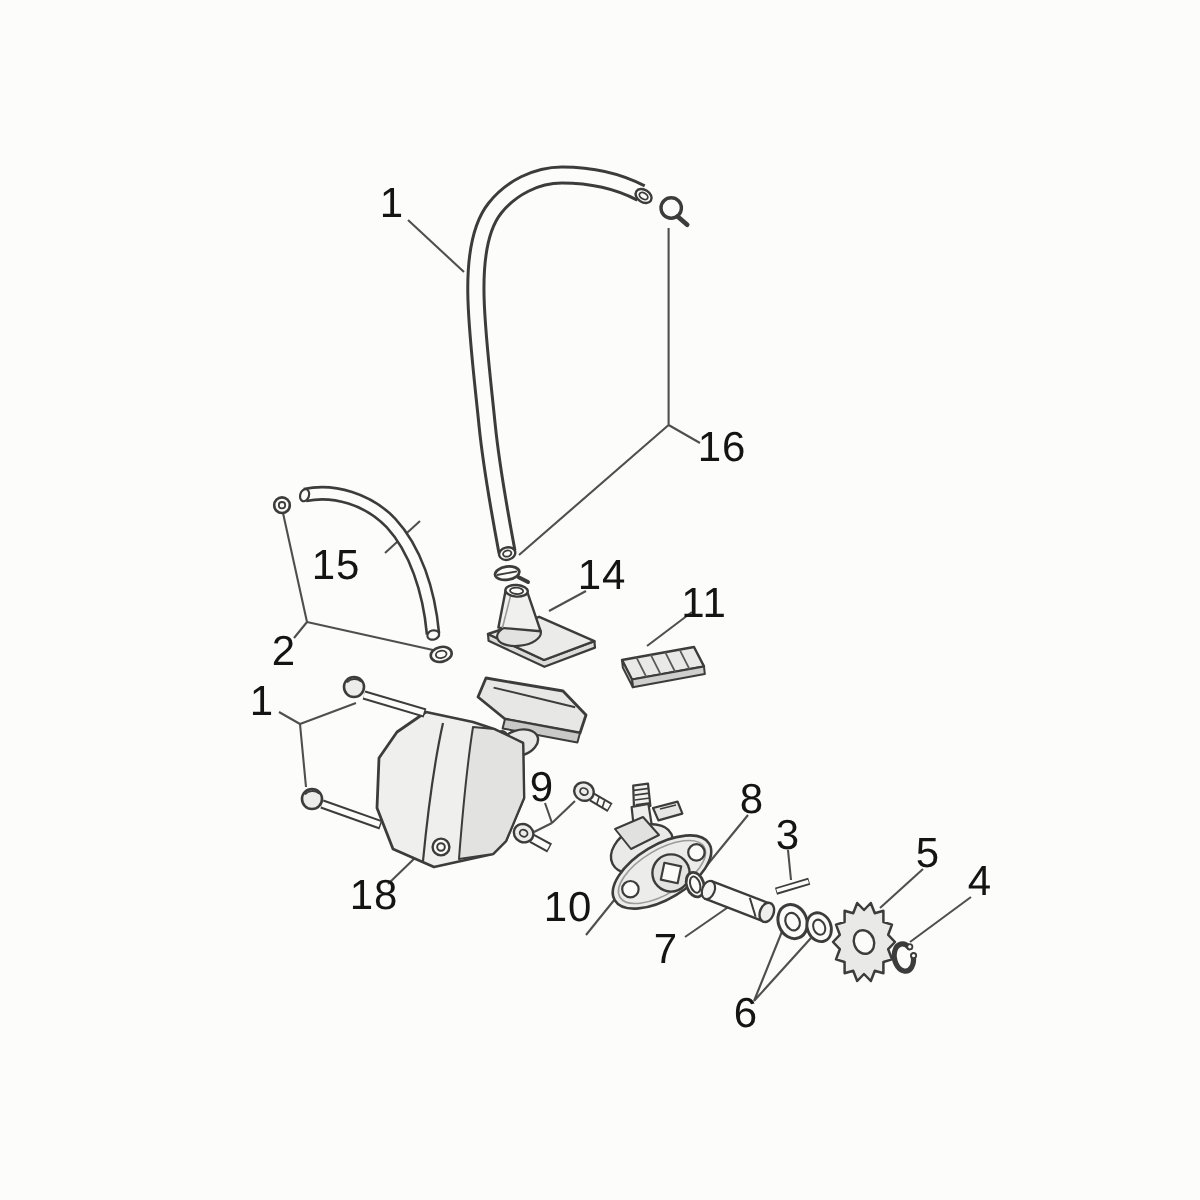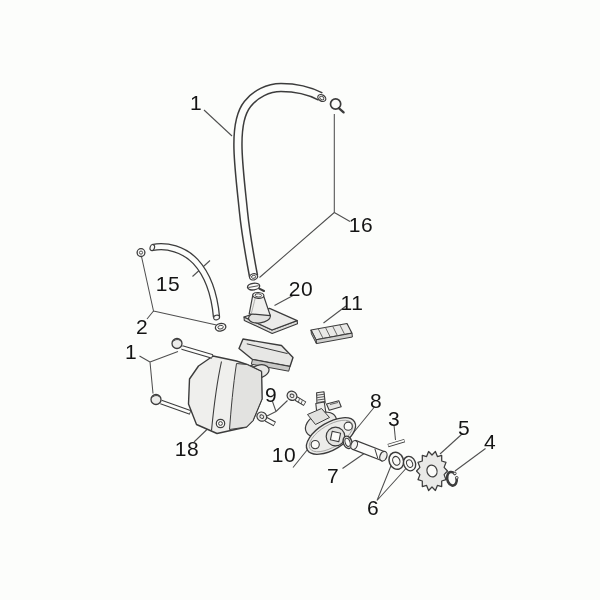--- a/index.html
+++ b/index.html
@@ -209,7 +209,7 @@
 <div class="co" style="left:352px;top:302px">11</div>
 <div class="co" style="left:187px;top:448px">18</div>
 <div class="co" style="left:131px;top:351px">1</div>
-<div class="co" style="left:301px;top:288px">20</div>
+<div class="co" style="left:301px;top:288px">14</div>
 <div class="co" style="left:168px;top:283px">15</div>
 <div class="co" style="left:361px;top:224px">16</div>
 

